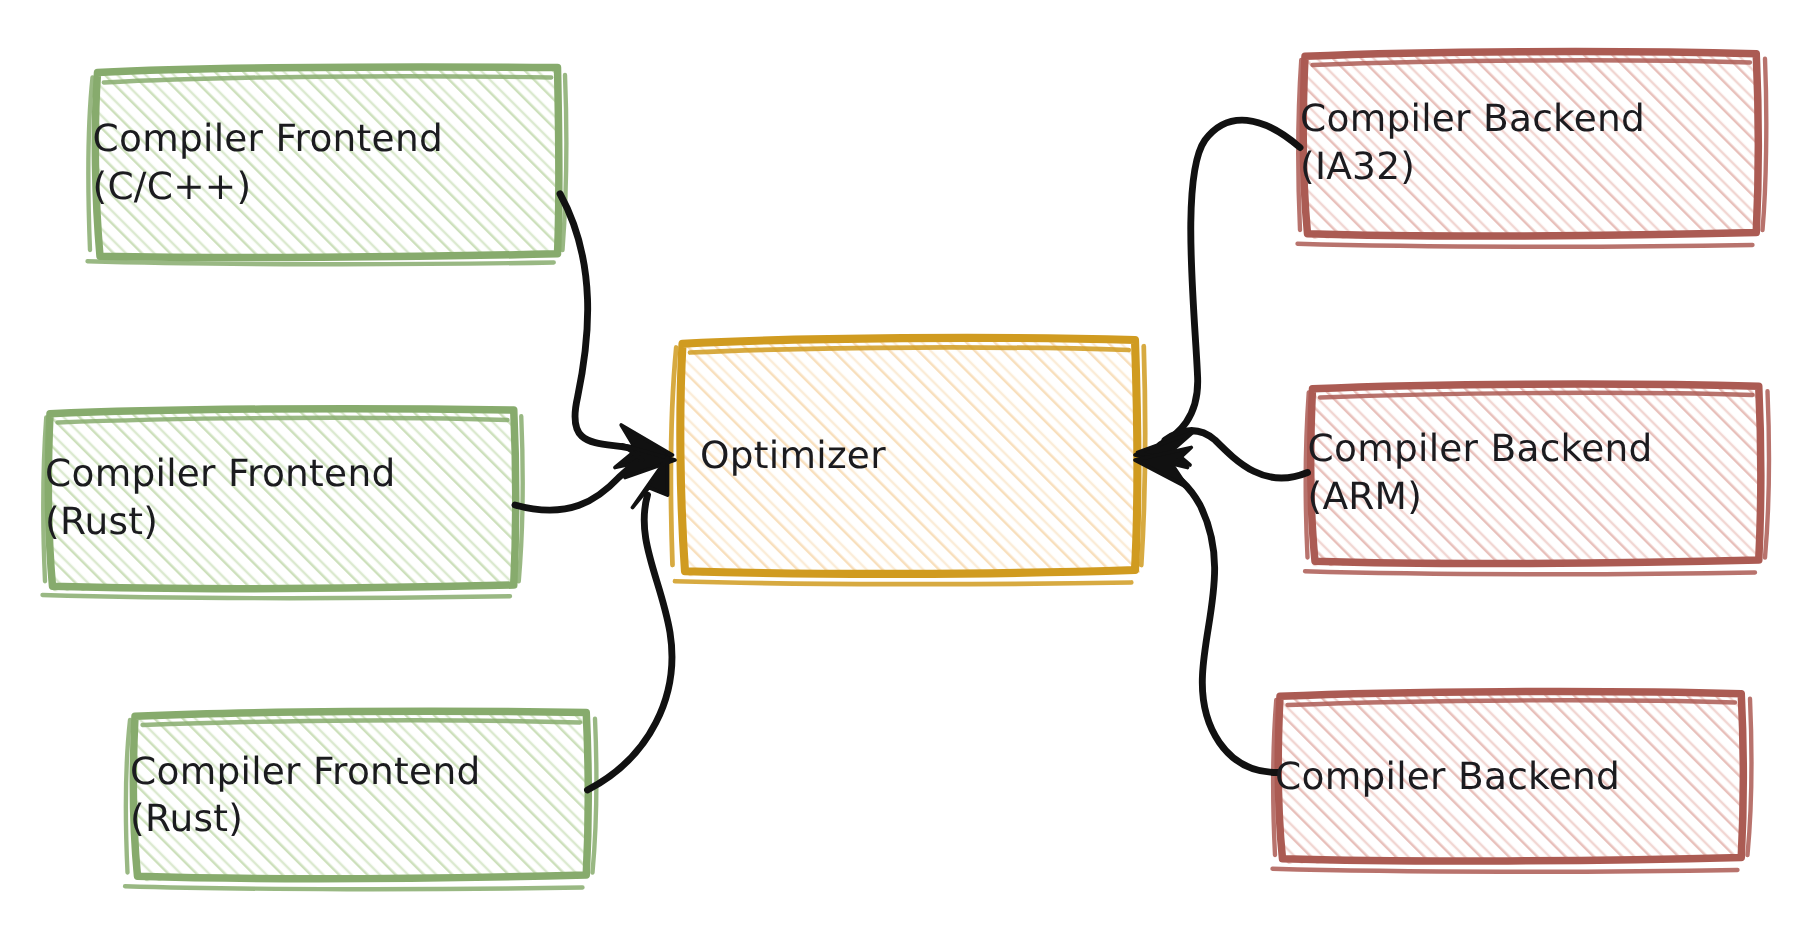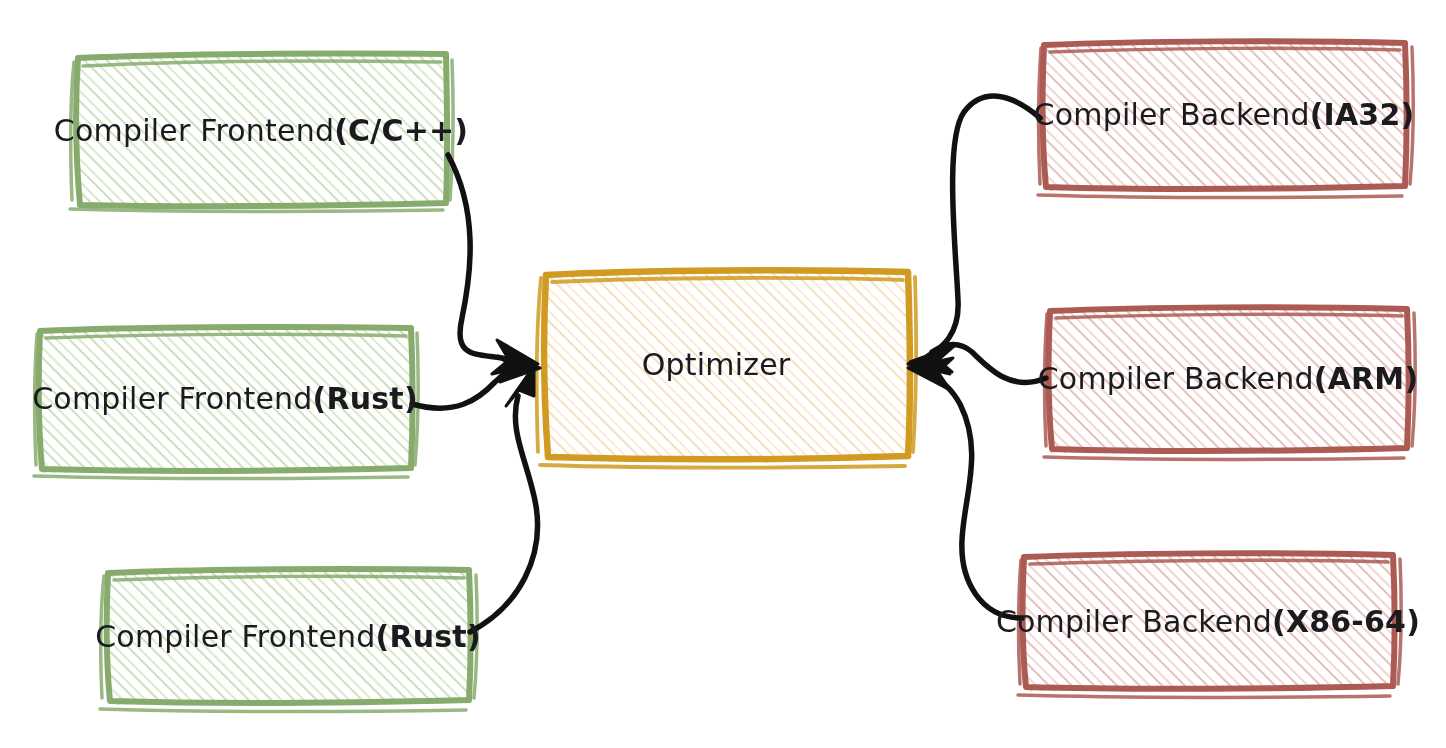--- a/index.html
+++ b/index.html
@@ -30,8 +30,8 @@
   .node-label {
     position: absolute;
     display: flex;
-    flex-direction: row;
-    align-items: center;
+    flex-direction: column;
+    align-items: flex-start;
     justify-content: center;
     text-align: center;
     color: #1b1b1f;

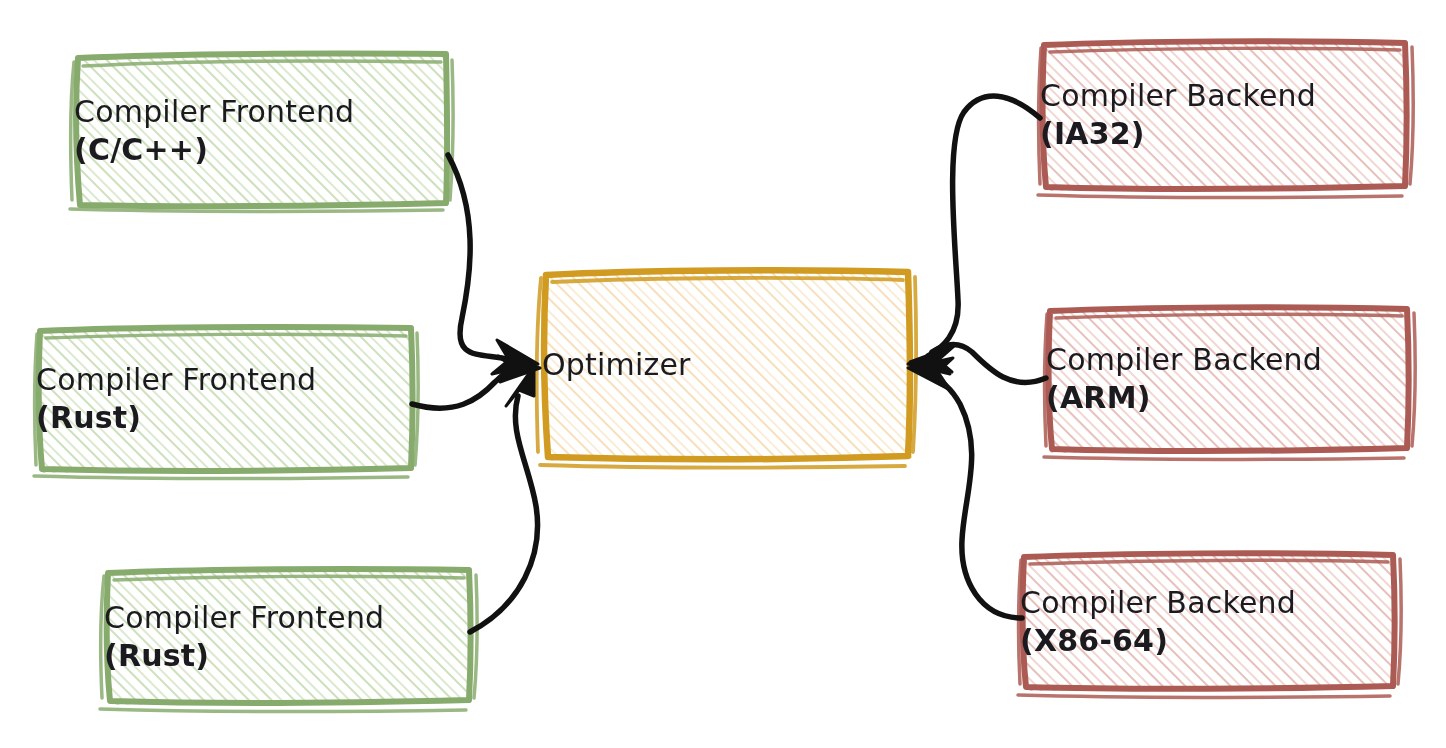--- a/index.html
+++ b/index.html
@@ -42,7 +42,7 @@
     pointer-events: none;
     white-space: pre;
   }
-  .node-label .l2 { display: block; font-weight: bold; }
+  .node-label .l2 { display: block; }
 </style>
 </head>
 <body>

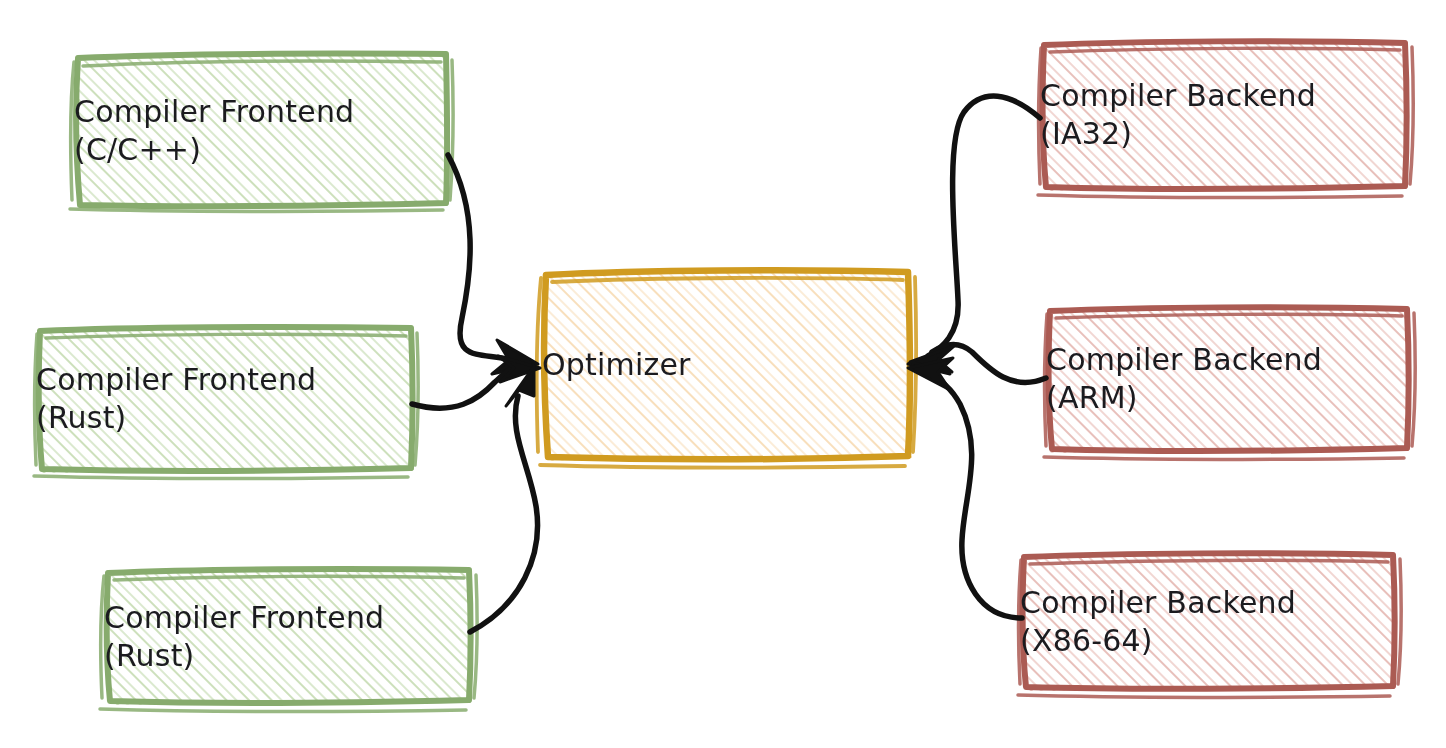--- a/index.html
+++ b/index.html
@@ -154,7 +154,7 @@
     <span class="l2">(Rust)</span>
   </div>
 
-  <div class="node-label" style="left:542px; top:270px; width:348px; height:190px;">
+  <div class="node-label" style="left:560px; top:270px; width:348px; height:190px;">
     <span>Optimizer</span>
   </div>
 

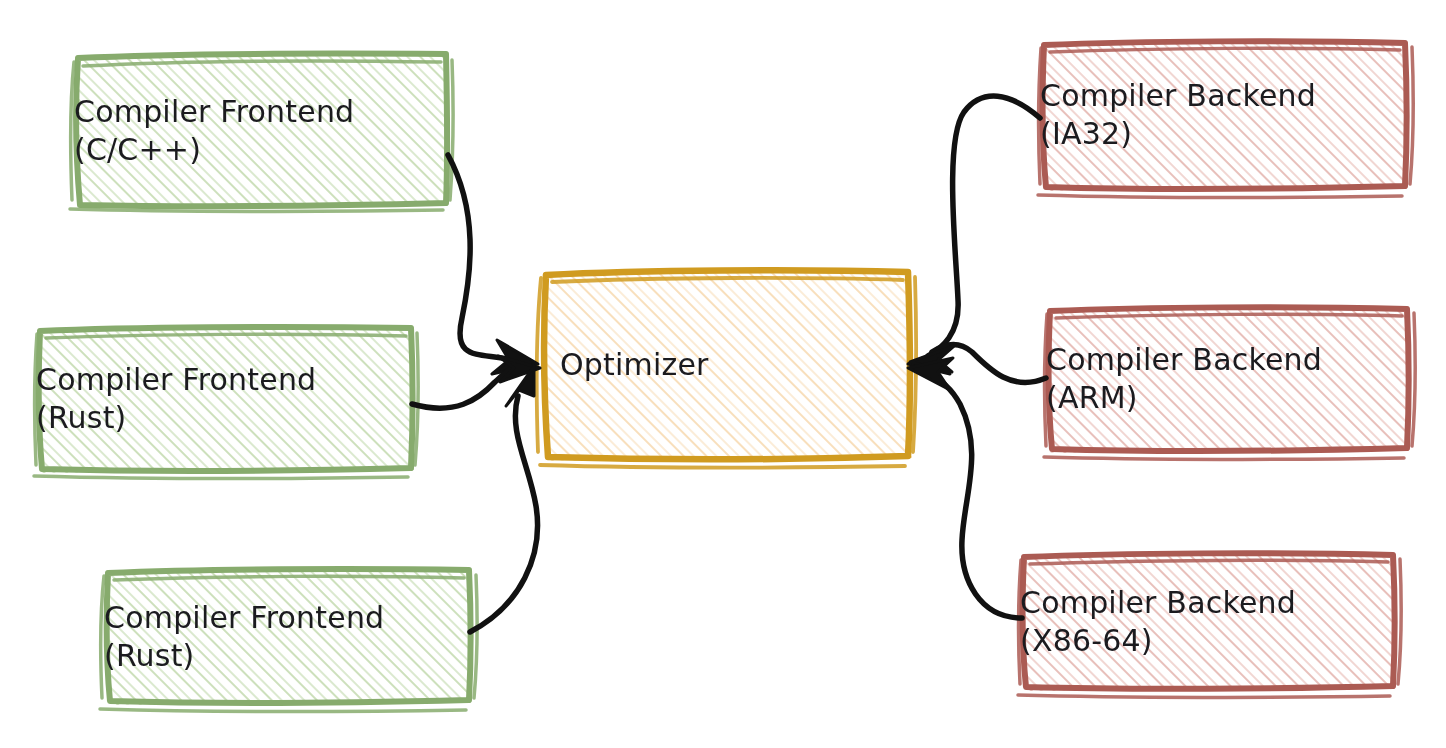--- a/index.html
+++ b/index.html
@@ -170,7 +170,6 @@
 
   <div class="node-label" style="left:1020px; top:552px; width:376px; height:140px;">
     <span>Compiler Backend</span>
-    <span class="l2">(X86-64)</span>
   </div>
 
 </div>

